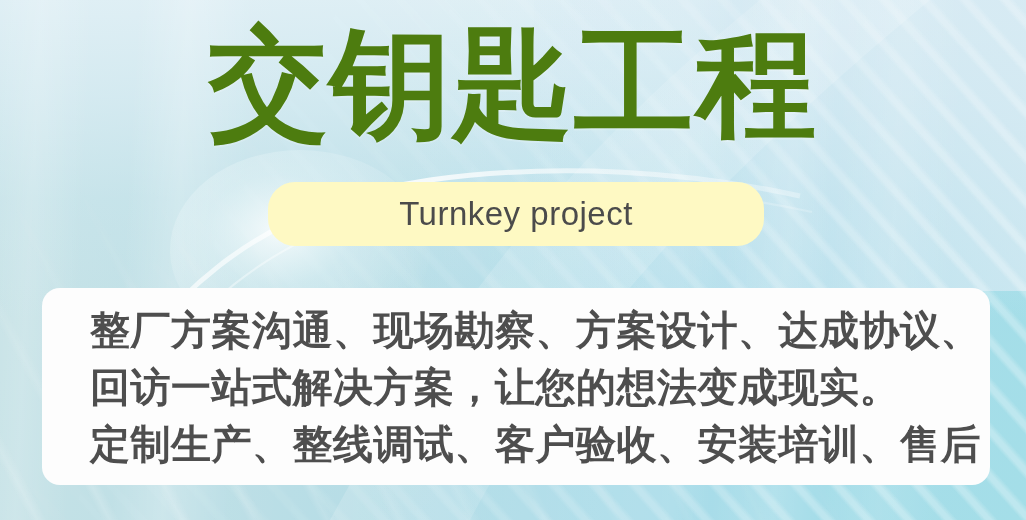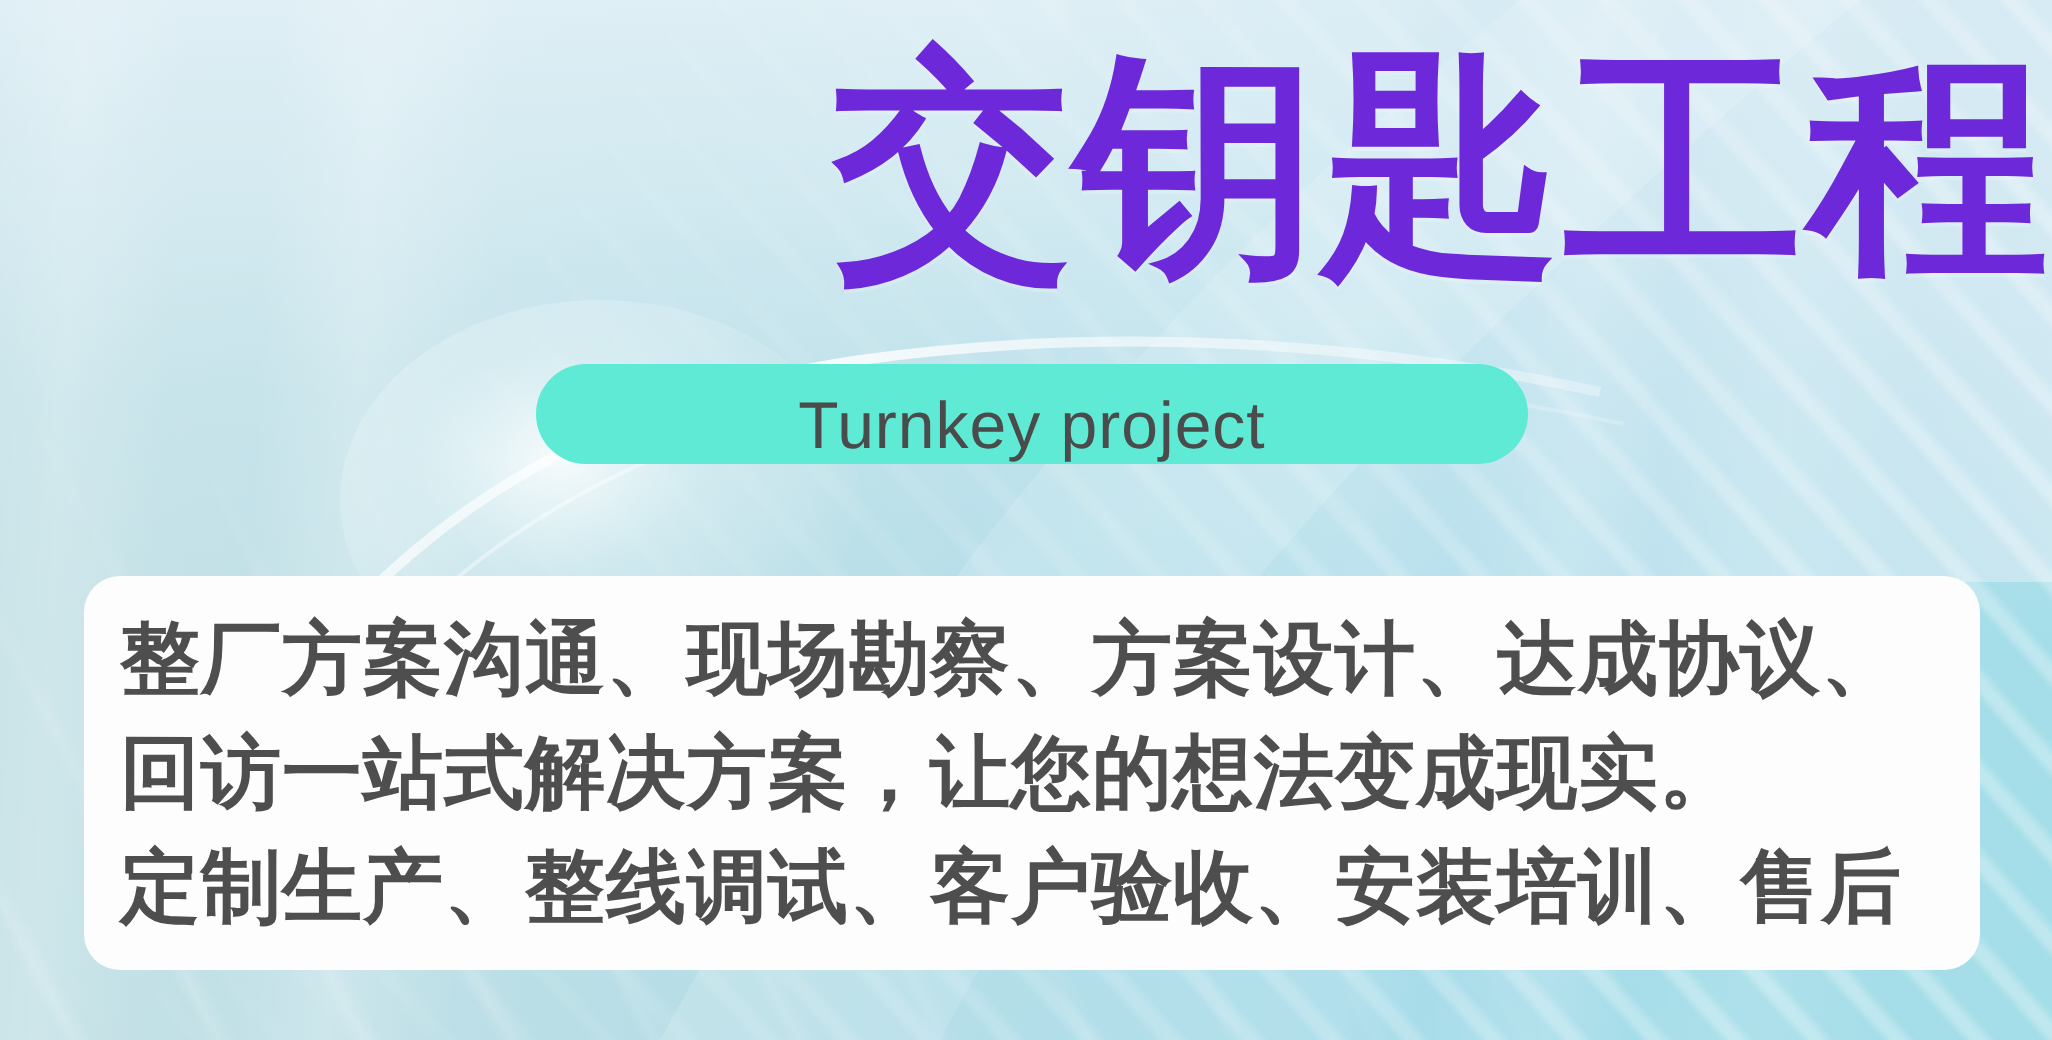--- a/index.html
+++ b/index.html
@@ -113,12 +113,12 @@
   .headline{
     position:absolute;
     left:0; right:0; top:16px;
-    text-align:right;
+    text-align:center;
     font-size:120px;
     line-height:1.12;
     font-weight:bold;
     letter-spacing:2px;
-    color:#6d28d9;
+    color:#4d7c0f;
     text-shadow:0 2px 0 rgba(255,255,255,0.18);
     white-space:nowrap;
   }

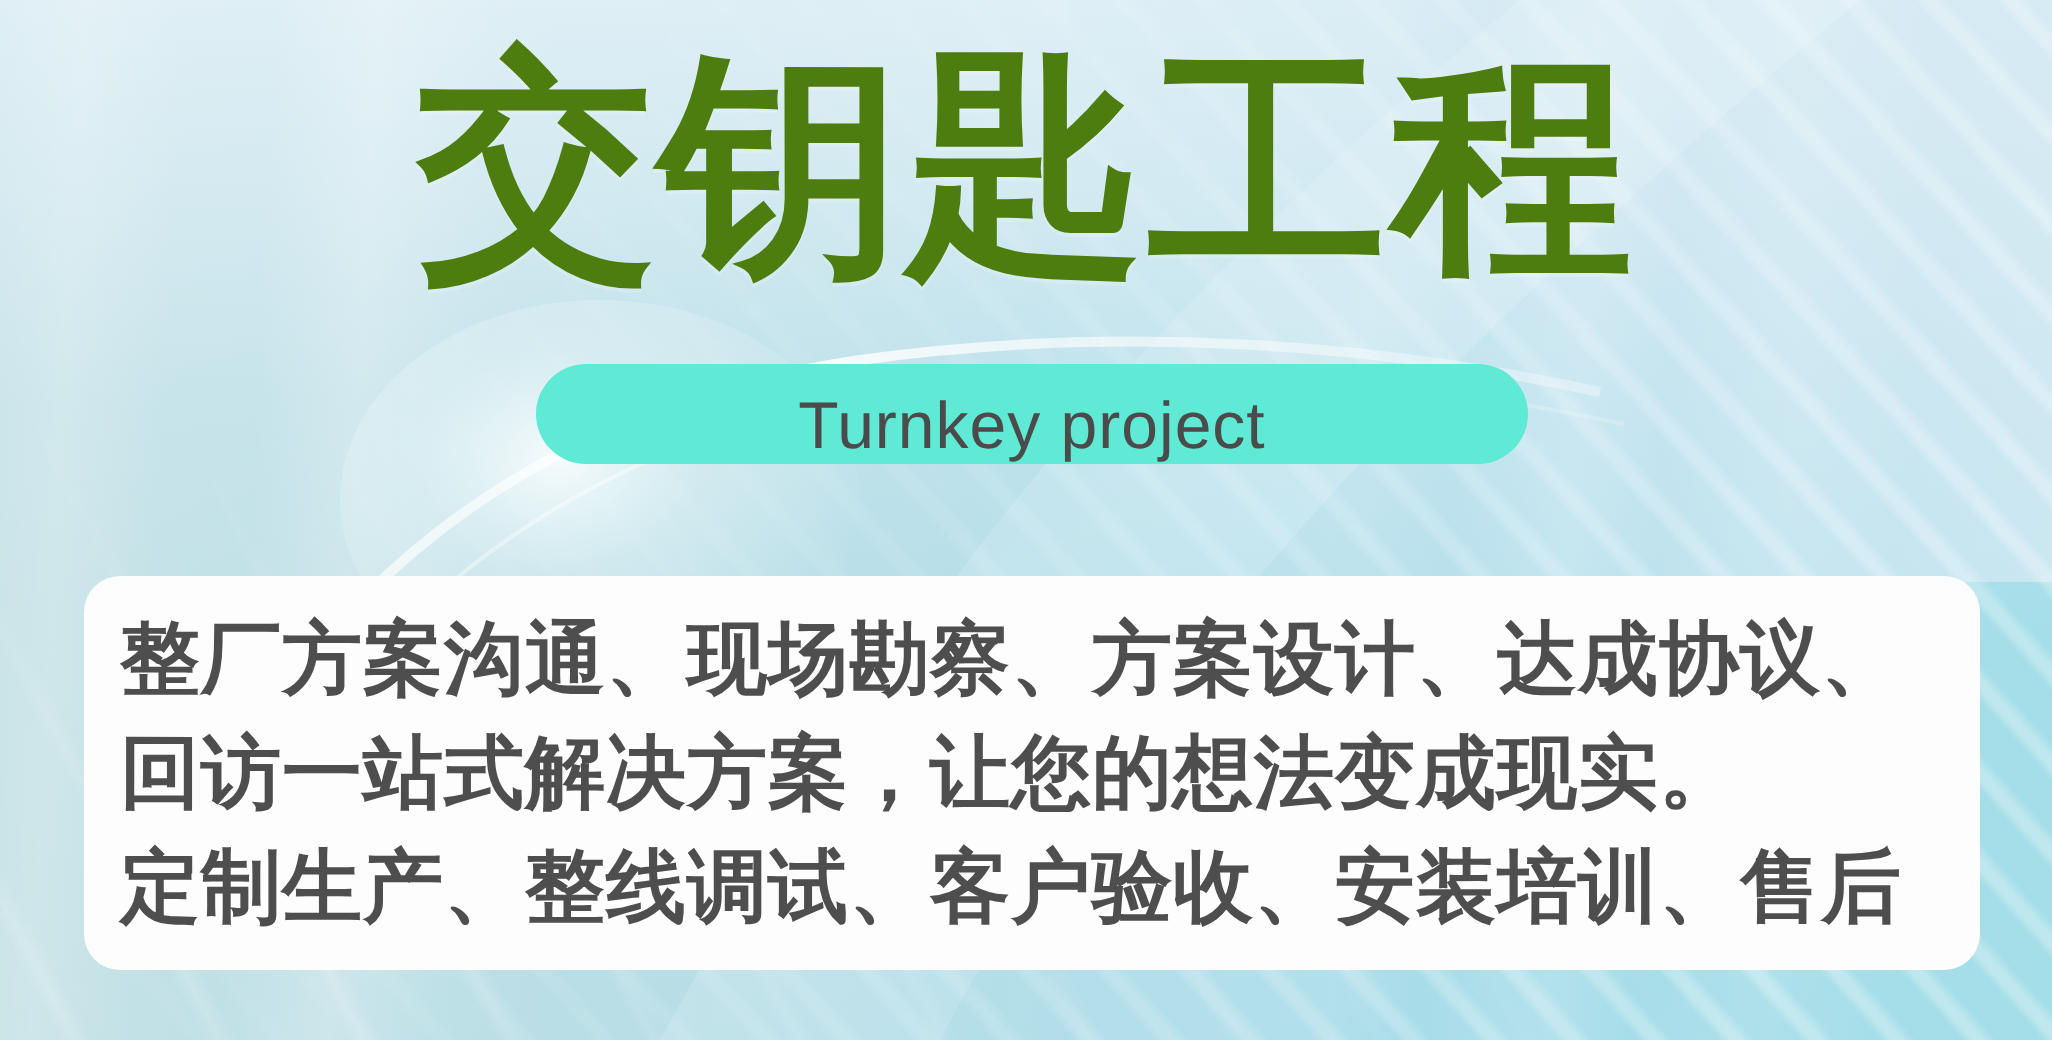--- a/index.html
+++ b/index.html
@@ -127,10 +127,10 @@
   .pill{
     position:absolute;
     left:268px; top:182px;
-    width:496px; height:50px;
-    background:#5eead4;
+    width:496px; height:64px;
+    background:#fef9c3;
     border-radius:27px;
-    display:flex; align-items:flex-end; justify-content:center;
+    display:flex; align-items:center; justify-content:center;
   }
   .pill-text{
     font-size:33px;

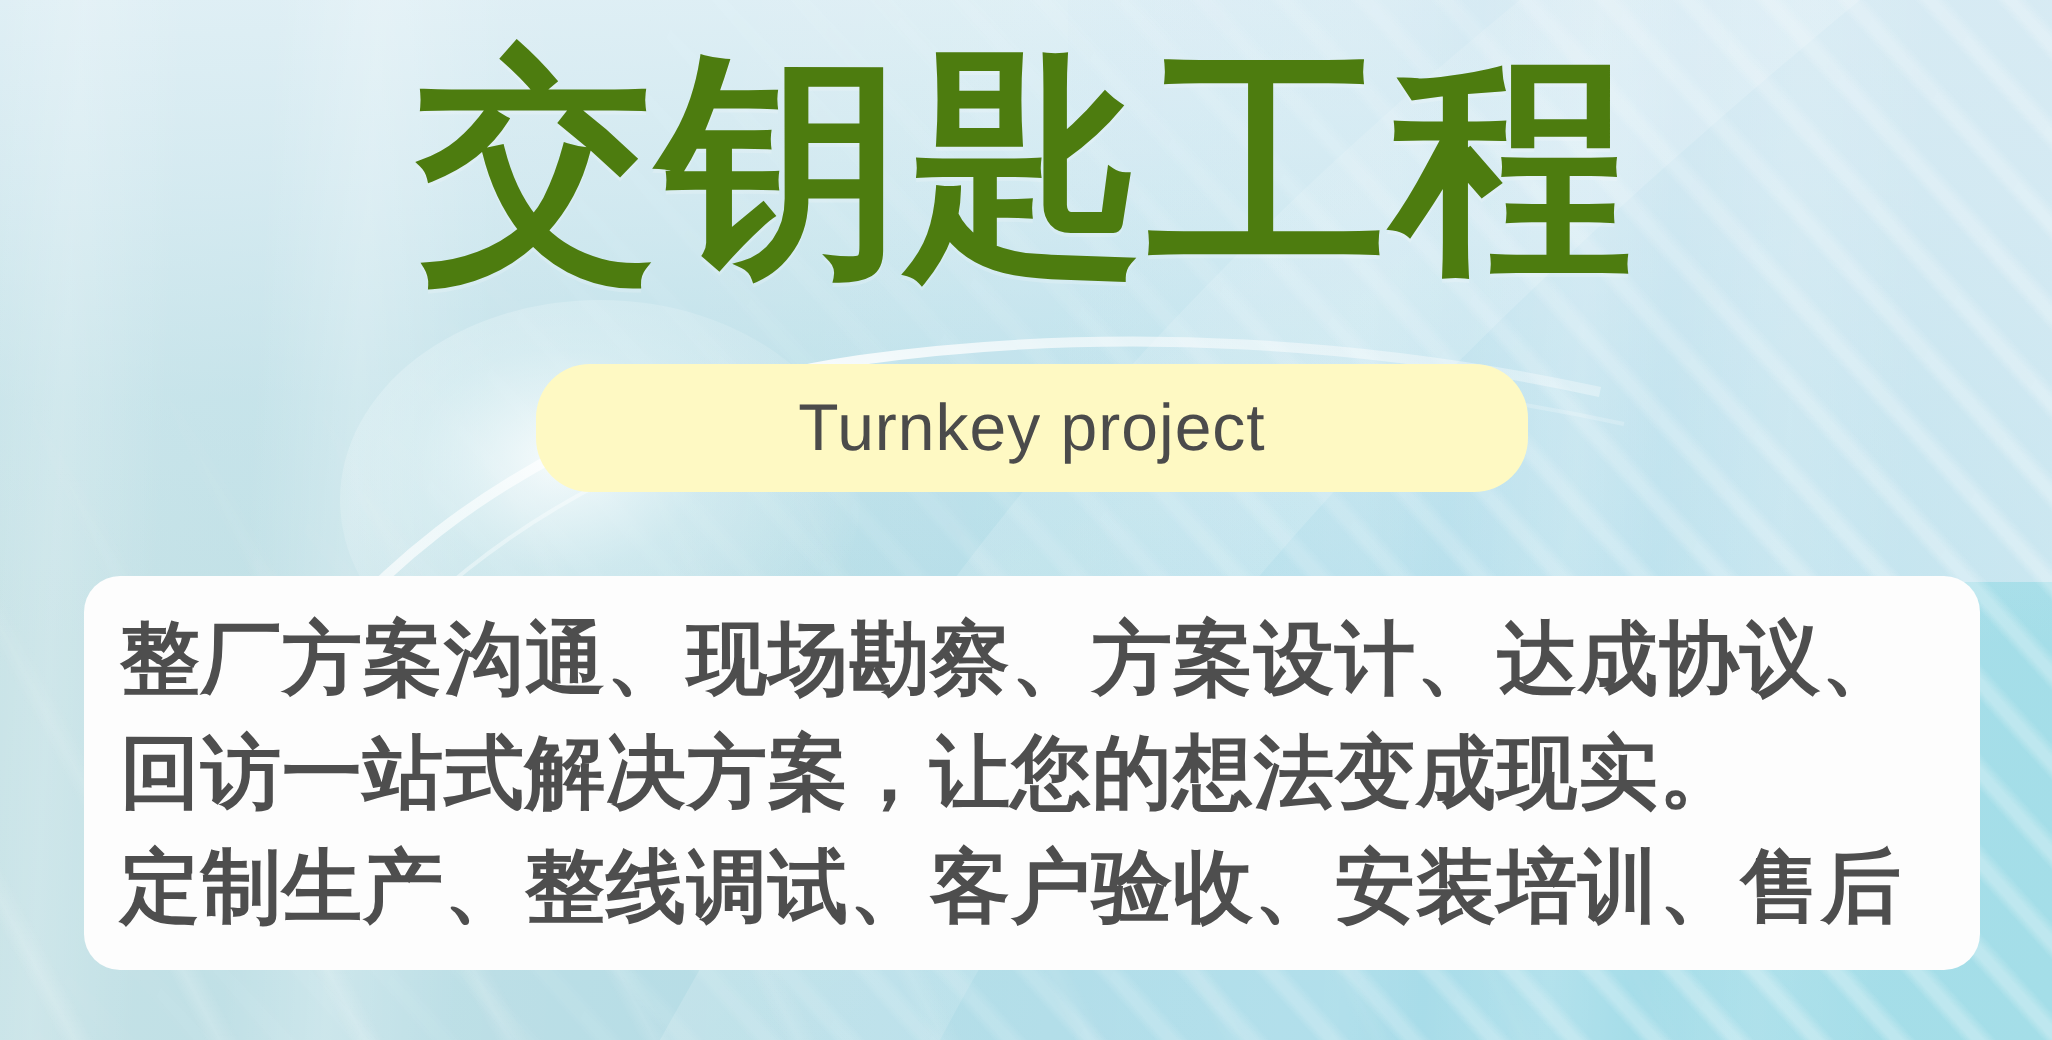--- a/index.html
+++ b/index.html
@@ -156,7 +156,7 @@
     letter-spacing:0.5px;
     white-space:nowrap;
   }
-  .card-line{ display:block; }
+  .card-line{ display:block;margin-left:30px; }
 </style>
 </head>
 <body>

